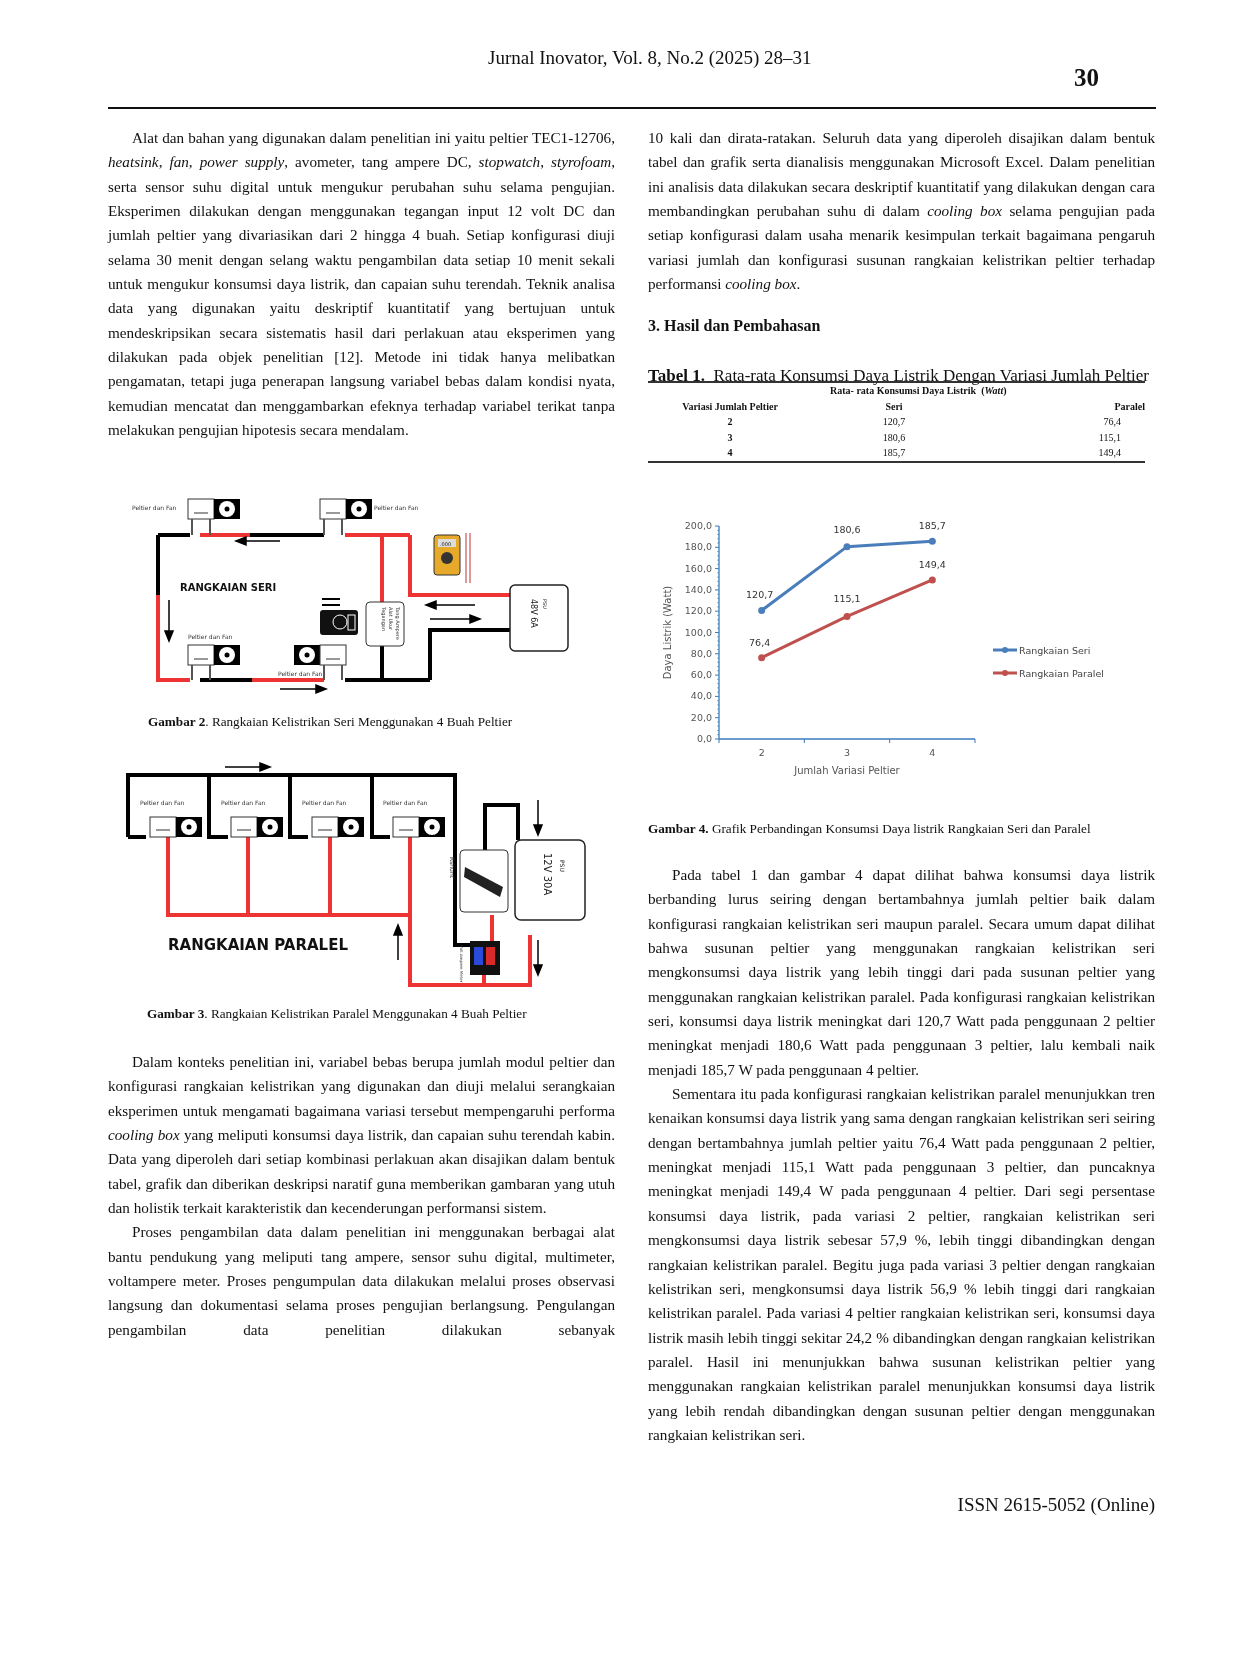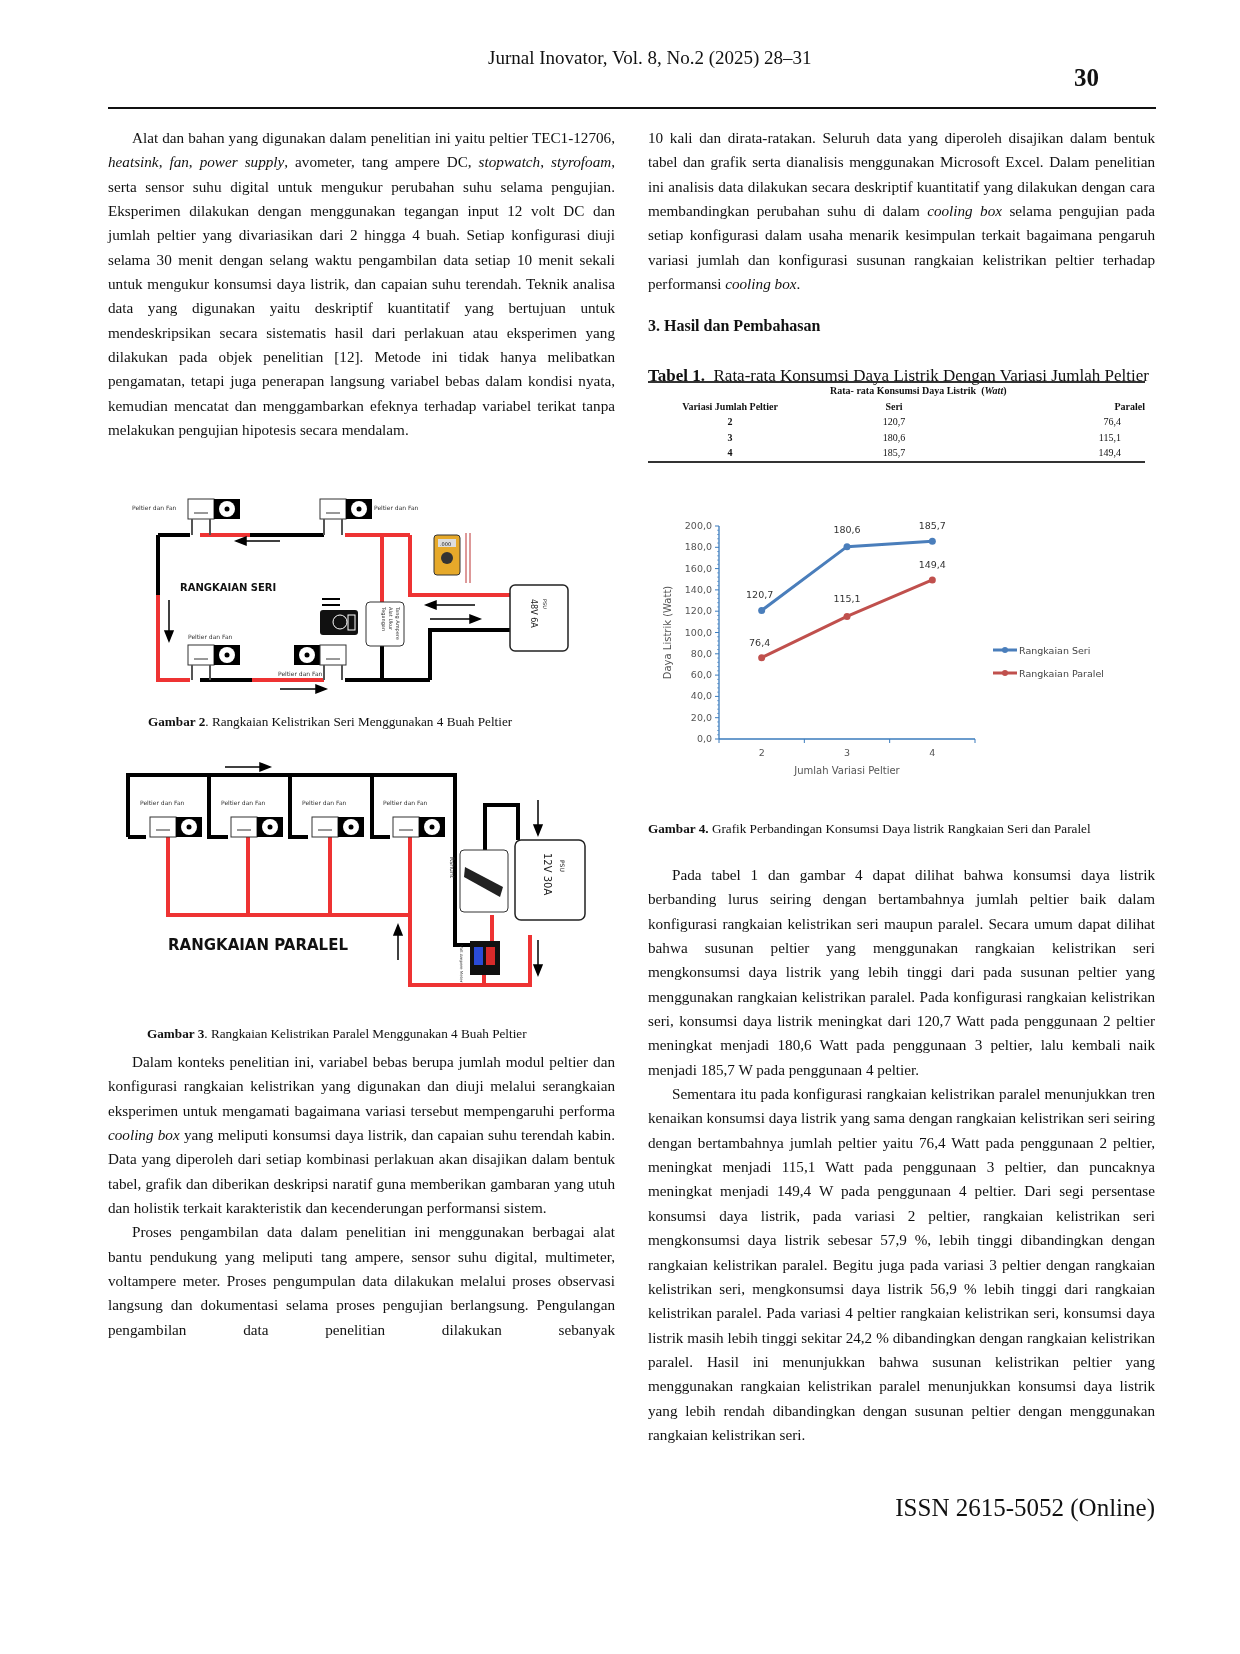--- a/index.html
+++ b/index.html
@@ -213,7 +213,7 @@
     <text transform="translate(424,108) rotate(90)" font-size="10" fill="#222">12V 30A</text>
   </g>
 </svg>
-<div class="caption" style="left:147px;top:1006px;margin-top:20px;">
+<div class="caption" style="left:147px;top:1006px;">
   <b>Gambar 3</b><span>. Rangkaian Kelistrikan Paralel Menggunakan 4 Buah Peltier</span>
 </div>
 

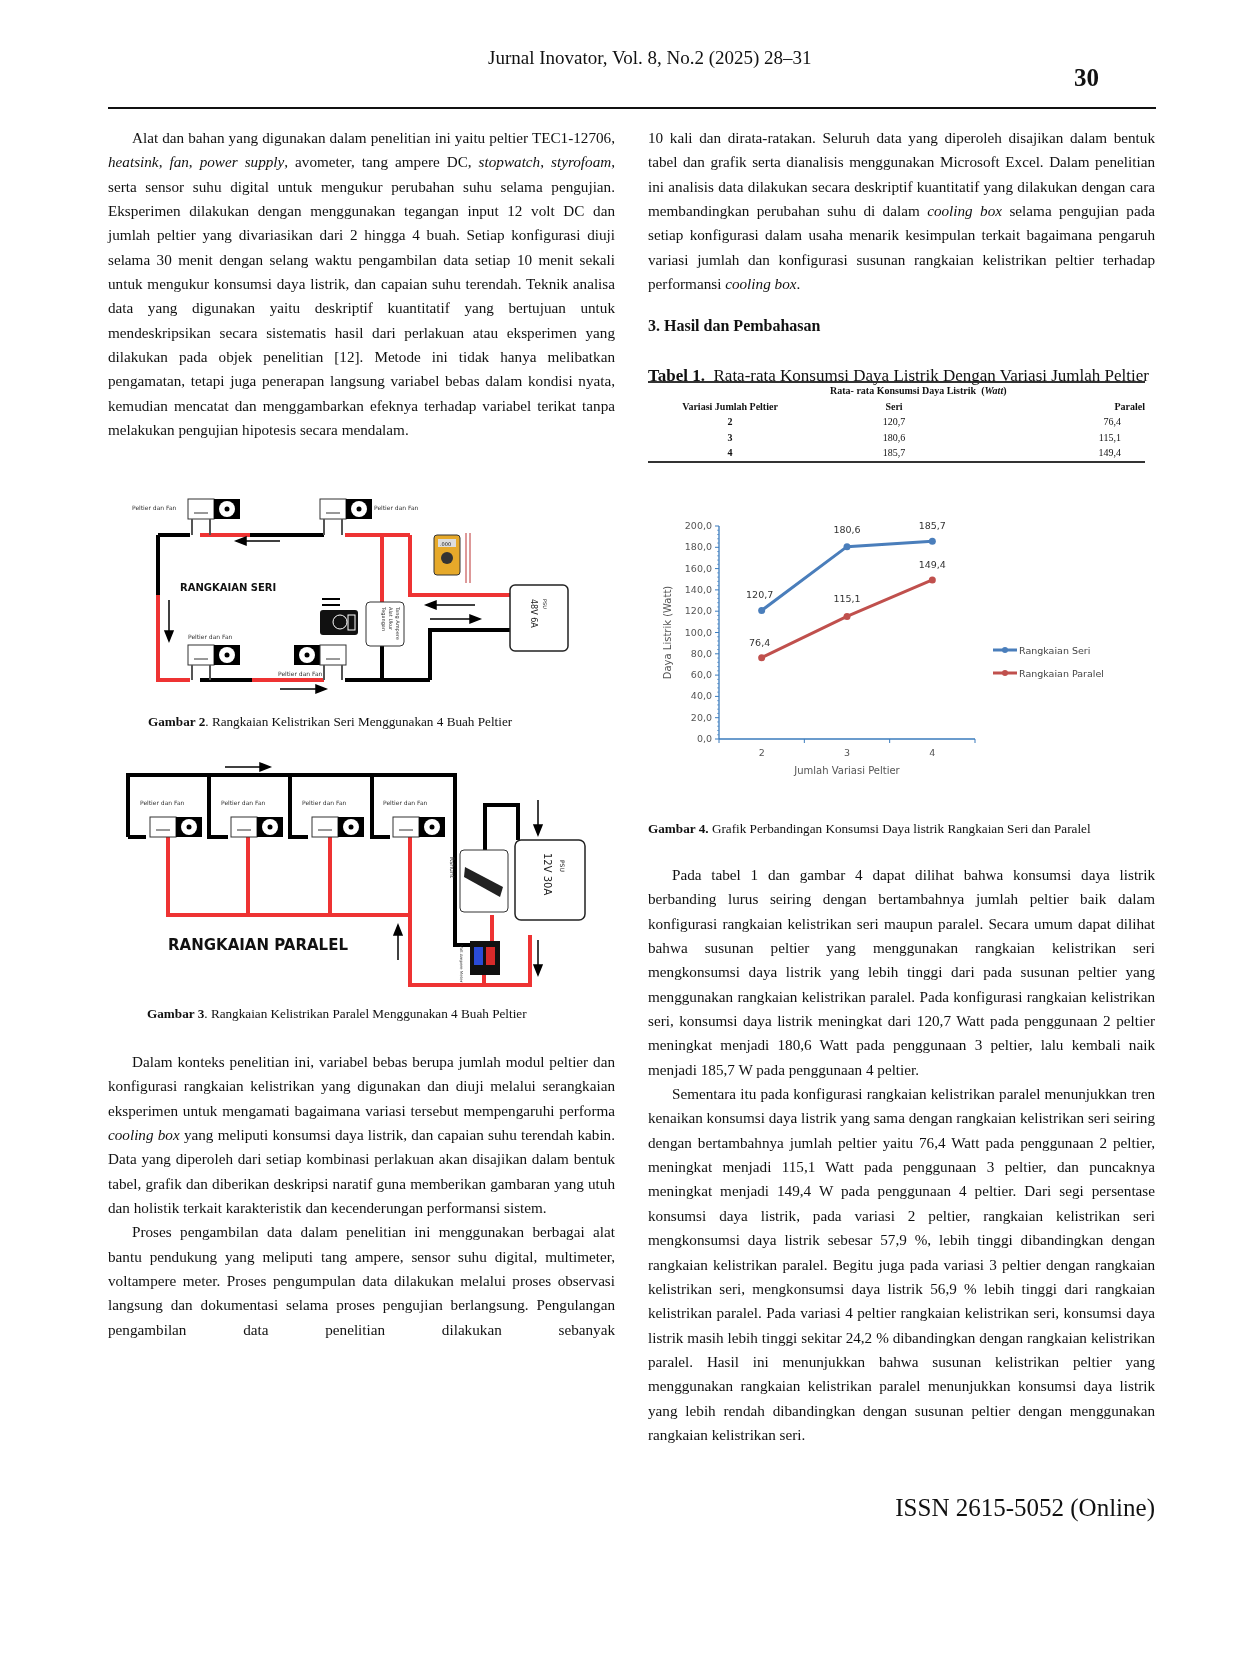--- a/index.html
+++ b/index.html
@@ -21,7 +21,7 @@
   table.t1 td,table.t1 th{padding:0;text-align:center;}
   table.t1 .top td{border-top:2px solid #333;}
   table.t1 .last td{border-bottom:2px solid #333;}
-  .issn{right:85px;top:1494px;font-size:25px;white-space:nowrap;}
+  .issn{right:85px;top:1494px;font-size:19px;white-space:nowrap;}
   svg text{font-family:"DejaVu Sans","Liberation Sans",sans-serif;}
 </style>
 </head>

